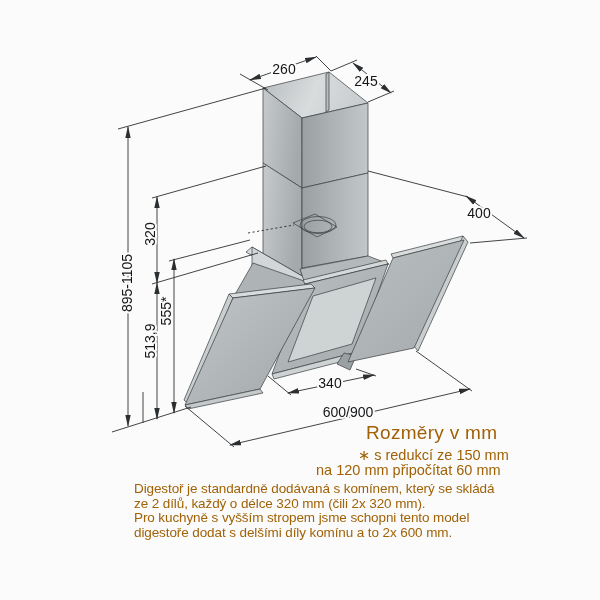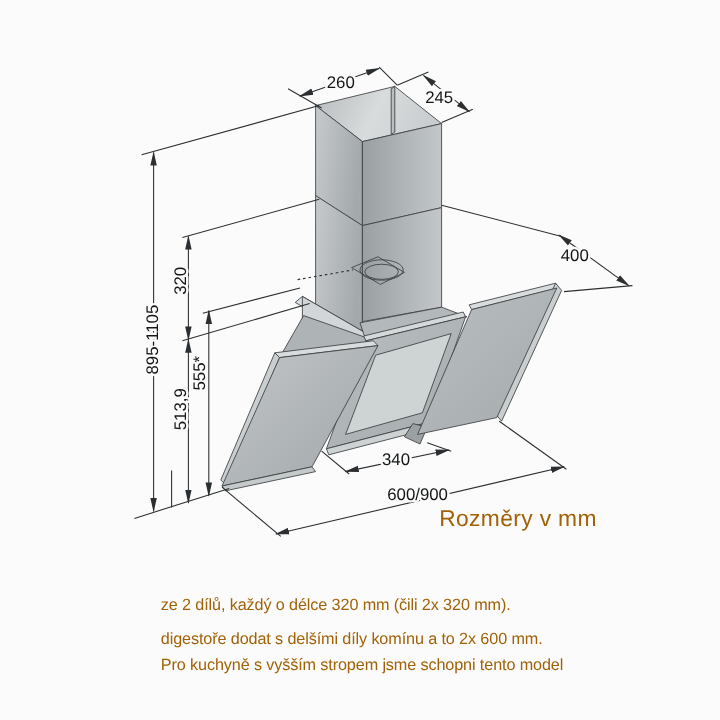--- a/index.html
+++ b/index.html
@@ -160,6 +160,7 @@
 </svg>
 
 <div class="overlay" id="units-title">Rozměry v mm</div>
+<div class="overlay" id="note-1">∗ s redukcí ze 150 mm</div>
 <div class="overlay desc" id="desc-2">ze 2 dílů, každý o délce 320 mm (čili 2x 320 mm).</div>
 <div class="overlay desc" id="desc-3">Pro kuchyně s vyšším stropem jsme schopni tento model</div>
 <div class="overlay desc" id="desc-4">digestoře dodat s delšími díly komínu a to 2x 600 mm.</div>

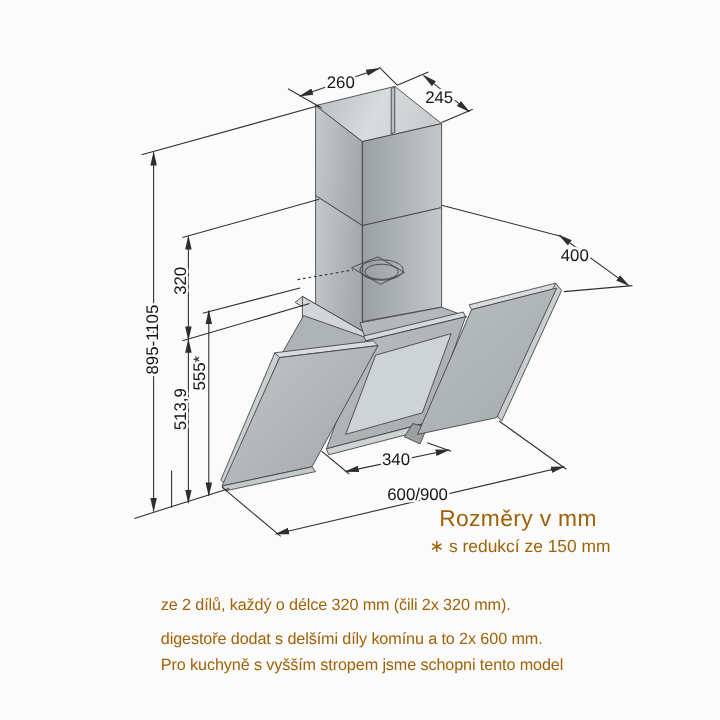--- a/index.html
+++ b/index.html
@@ -161,6 +161,7 @@
 
 <div class="overlay" id="units-title">Rozměry v mm</div>
 <div class="overlay" id="note-1">∗ s redukcí ze 150 mm</div>
+<div class="overlay" id="note-2">na 120 mm připočítat 60 mm</div>
 <div class="overlay desc" id="desc-2">ze 2 dílů, každý o délce 320 mm (čili 2x 320 mm).</div>
 <div class="overlay desc" id="desc-3">Pro kuchyně s vyšším stropem jsme schopni tento model</div>
 <div class="overlay desc" id="desc-4">digestoře dodat s delšími díly komínu a to 2x 600 mm.</div>

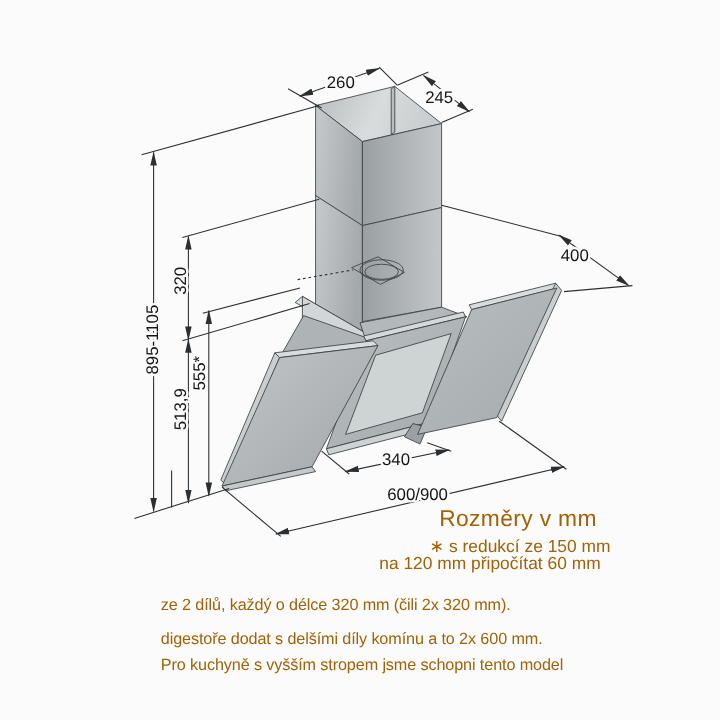--- a/index.html
+++ b/index.html
@@ -162,6 +162,7 @@
 <div class="overlay" id="units-title">Rozměry v mm</div>
 <div class="overlay" id="note-1">∗ s redukcí ze 150 mm</div>
 <div class="overlay" id="note-2">na 120 mm připočítat 60 mm</div>
+<div class="overlay desc" id="desc-1">Digestoř je standardně dodávaná s komínem, který se skládá</div>
 <div class="overlay desc" id="desc-2">ze 2 dílů, každý o délce 320 mm (čili 2x 320 mm).</div>
 <div class="overlay desc" id="desc-3">Pro kuchyně s vyšším stropem jsme schopni tento model</div>
 <div class="overlay desc" id="desc-4">digestoře dodat s delšími díly komínu a to 2x 600 mm.</div>

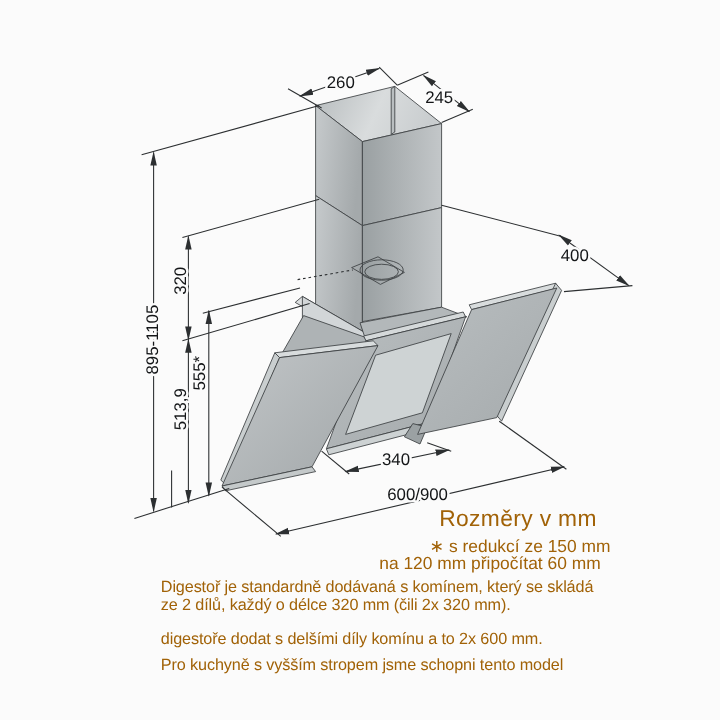--- a/index.html
+++ b/index.html
@@ -28,7 +28,7 @@
   .desc{left:134px;font-size:13.5px;letter-spacing:-0.1px;}
   #desc-1{top:481px;}
   #desc-2{top:496px;}
-  #desc-3{top:510px;margin-top:36px;}
+  #desc-3{top:510px;}
   #desc-4{top:524.5px;}
 </style>
 </head>

